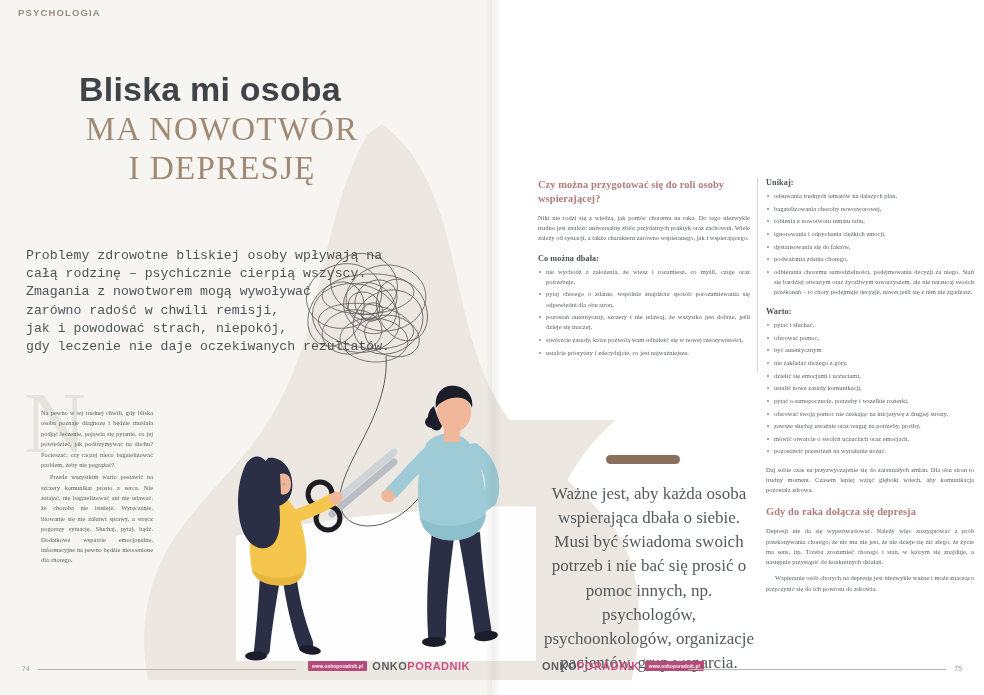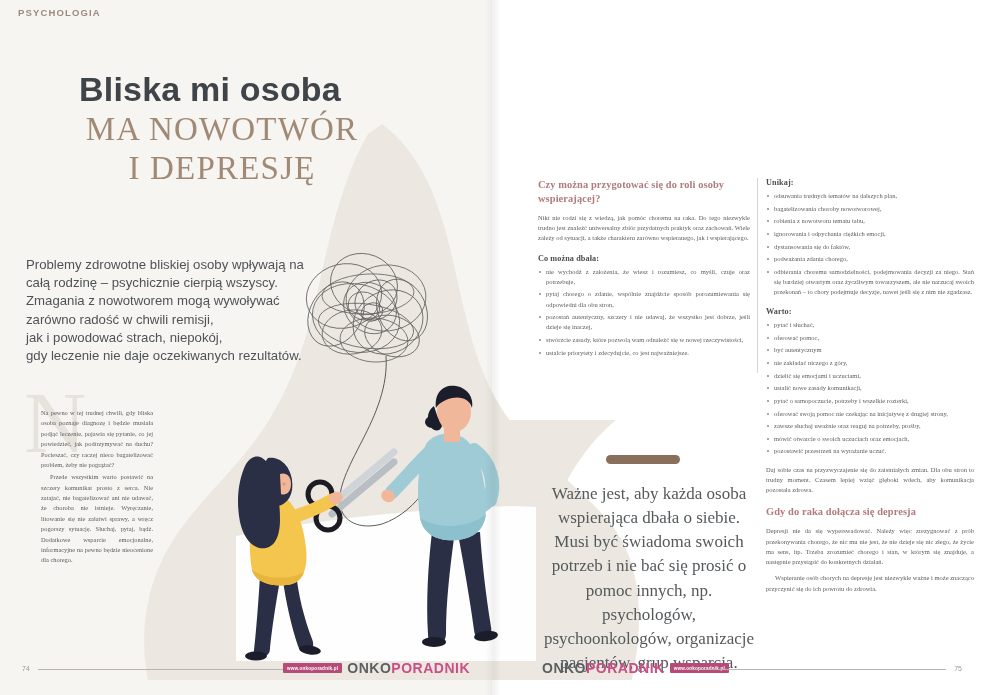--- a/index.html
+++ b/index.html
@@ -61,8 +61,8 @@
 
   
   .lead{
-    position:absolute;left:26px;top:256px;width:292px;z-index:10;
-    font-family:Liberation Sans, sans-serif;
+    position:absolute;left:26px;top:247px;width:292px;z-index:10;
+    font-family:Liberation Mono, monospace;
     font-size:13.2px;line-height:1.38;color:#4f5356;
   }
   .lead div{white-space:nowrap;}

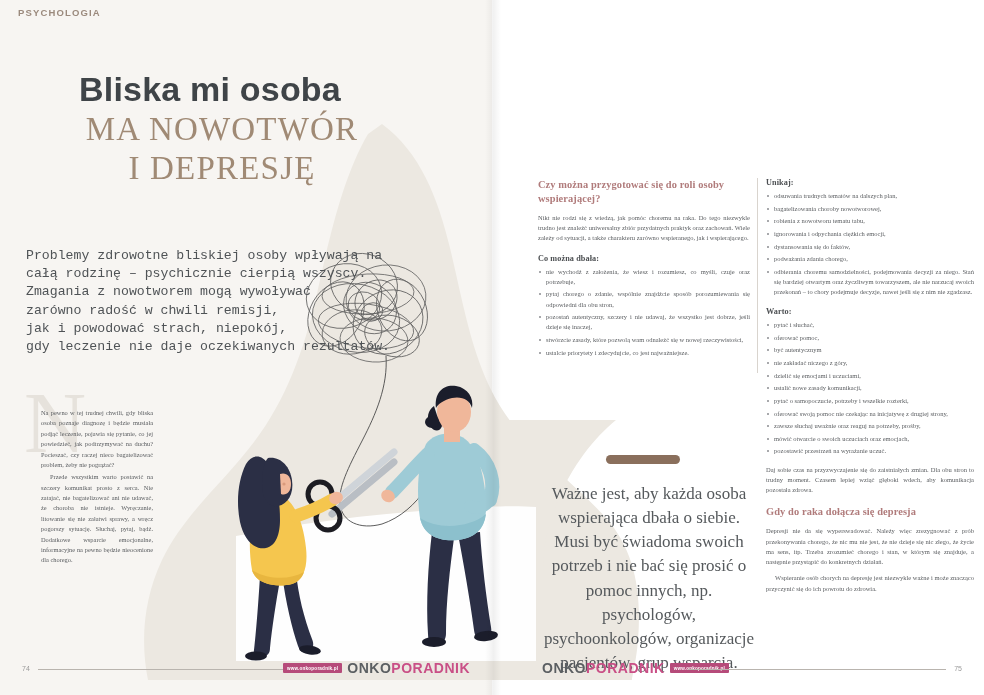--- a/index.html
+++ b/index.html
@@ -161,7 +161,7 @@
   .logo-l{right:22px;}
   .logo-r{left:50px;flex-direction:row-reverse;}
   .logo-word{
-    font-weight:bold;font-size:14px;letter-spacing:.5px;white-space:nowrap;
+    font-weight:bold;font-size:11px;letter-spacing:.5px;white-space:nowrap;
   }
   .logo-onko{color:#5b5f62;}
   .logo-poradnik{color:#c94f86;}

